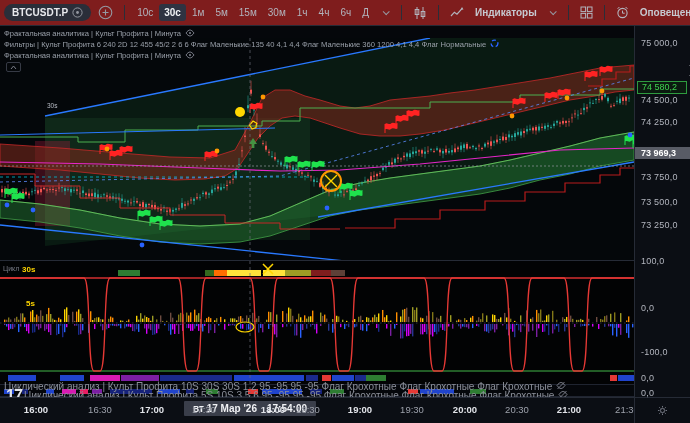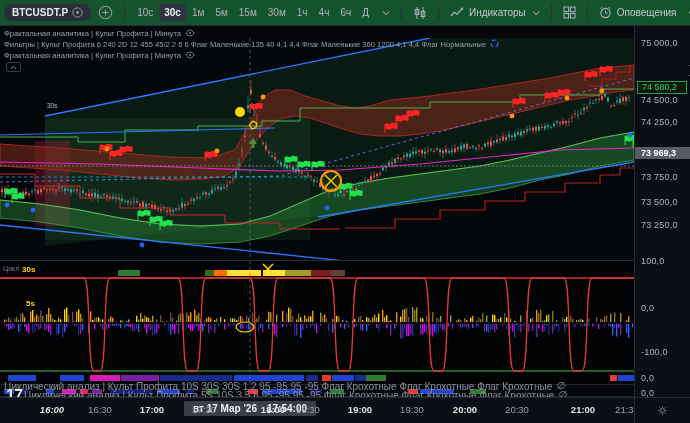--- a/index.html
+++ b/index.html
@@ -7,7 +7,7 @@
   #app{position:relative;width:690px;height:423px;overflow:hidden;background:#05070b;
        font-family:"Liberation Sans",sans-serif;color:#b2b5be;}
   
-  #toolbar{position:absolute;left:0;top:0;width:690px;height:26px;background:#14532d;
+  #toolbar{position:absolute;left:0;top:0;width:690px;height:26px;background:#7f1d1d;
            border-bottom:1px solid #262b36;display:flex;align-items:center;padding:8px 4px;
            gap:3px;font-size:10px;white-space:nowrap;overflow:hidden;z-index:40;}
   .sep{width:1px;height:15px;background:#2a2e39;margin:0 4px;flex:0 0 auto;}

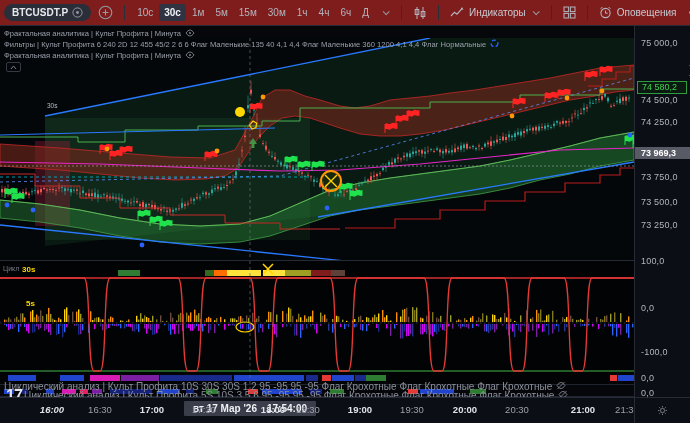--- a/index.html
+++ b/index.html
@@ -13,8 +13,8 @@
   .sep{width:1px;height:15px;background:#2a2e39;margin:0 4px;flex:0 0 auto;}
   .pill{display:flex;align-items:center;gap:4px;background:#2a2e39;border-radius:12px;
         padding:3px 8px;color:#e8e9ed;font-weight:700;font-size:10px;cursor:pointer;flex:0 0 auto;}
-  .tbtn{display:flex;align-items:center;gap:5px;padding:3px 4px;border-radius:3px;color:#c6c9d0;
-        cursor:pointer;flex:0 0 auto;}
+  .tbtn{display:flex;align-items:center;gap:11px;padding:3px 4px;border-radius:3px;color:#c6c9d0;
+        cursor:pointer;flex:0 0 auto;font-weight:bold;}
   #tfs{display:flex;align-items:center;gap:1px;flex:0 0 auto;}
   .tf{padding:3px 5px;border-radius:3px;color:#b2b5be;cursor:pointer;font-size:10px;}
   .tf.active{background:#2f3342;color:#f0f1f4;font-weight:700;}

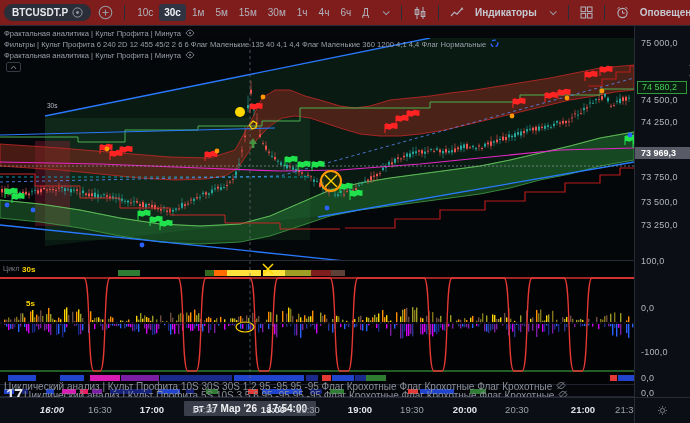--- a/index.html
+++ b/index.html
@@ -1262,7 +1262,7 @@
       <span>вт 17 Мар '26</span>
       <span>17:54:00</span>
     </div>
-  <span class="ttick major" style="left: 52px; font-style: italic;">16:00</span>
+  <span class="ttick major" style="left: 36px;">16:00</span>
       <span class="ttick" style="left: 100px;">16:30</span>
       <span class="ttick major" style="left: 152px;">17:00</span>
       <span class="ttick" style="left: 204px;">17:30</span>

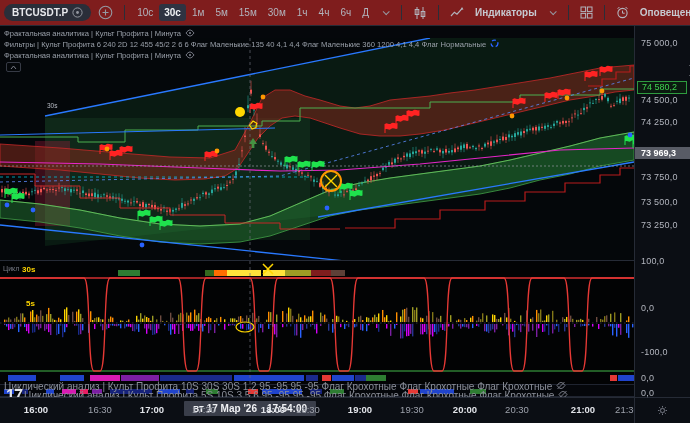--- a/index.html
+++ b/index.html
@@ -1272,7 +1272,7 @@
       <span class="ttick" style="left: 412px;">19:30</span>
       <span class="ttick major" style="left: 465px;">20:00</span>
       <span class="ttick" style="left: 517px;">20:30</span>
-      <span class="ttick major" style="left: 583px;">21:00</span>
+      <span class="ttick major" style="left: 569px;">21:00</span>
       <span class="ttick" style="left: 627px;">21:30</span>
     </div>
 </div>

